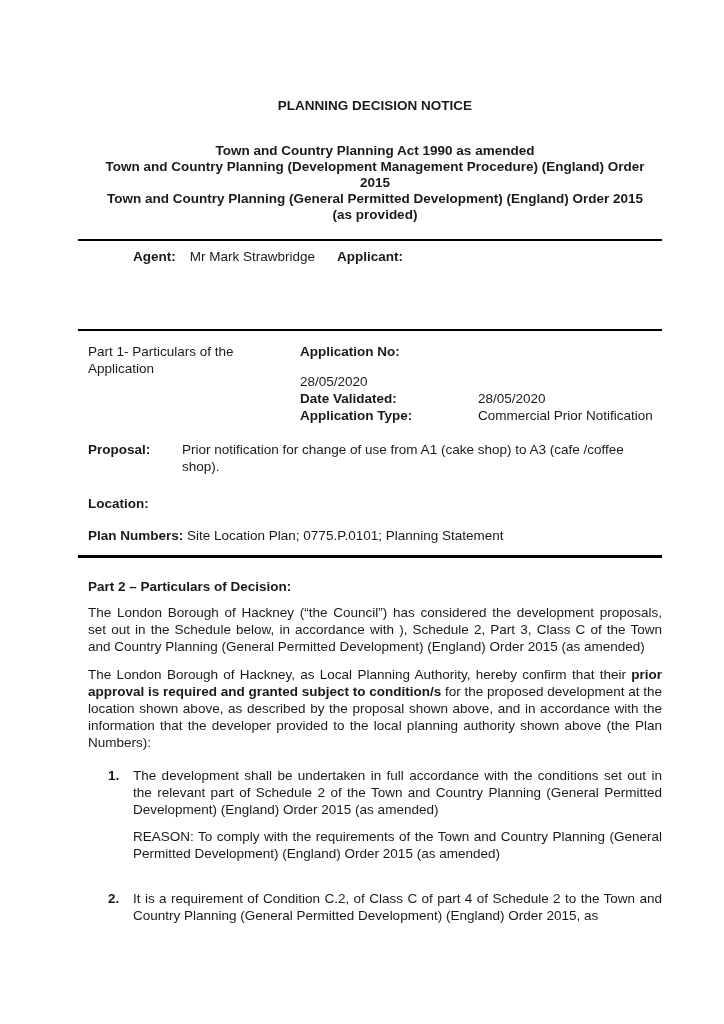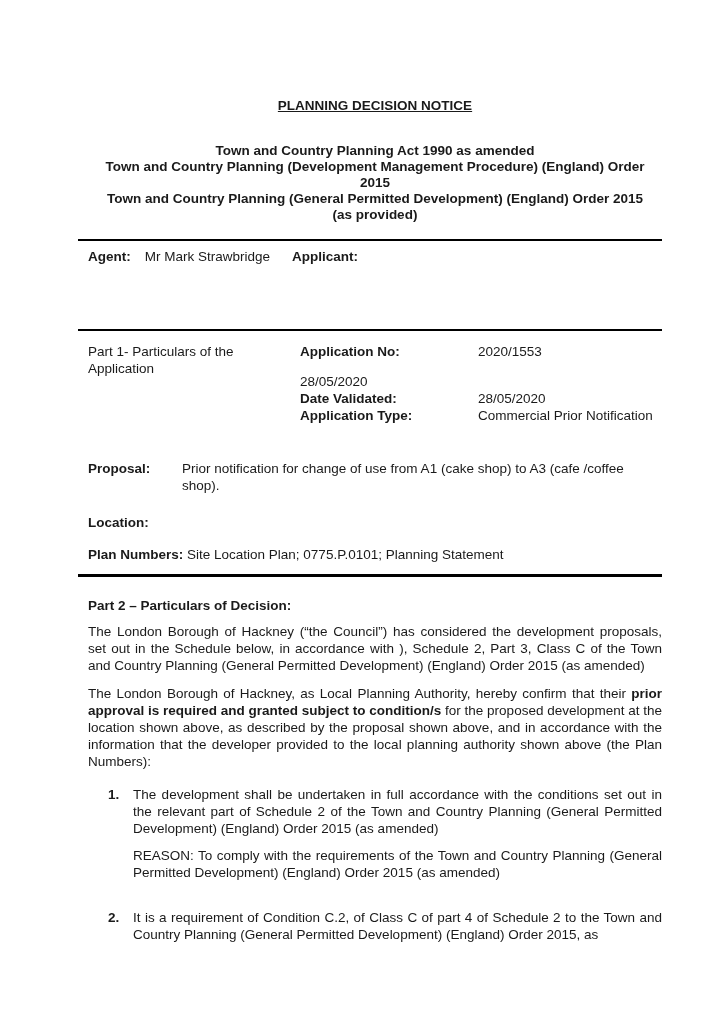--- a/index.html
+++ b/index.html
@@ -24,7 +24,6 @@
     font-weight: bold;
     text-align: center;
     margin-bottom: 29px;
-    text-decoration: underline;
   }
   .act-line {
     font-weight: bold;

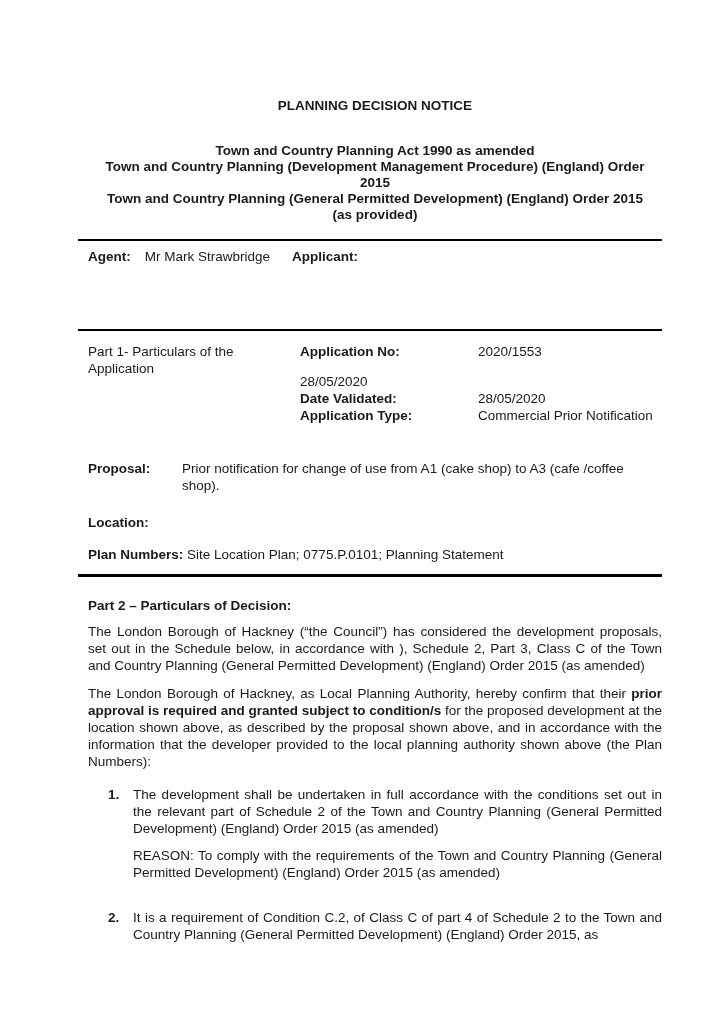--- a/index.html
+++ b/index.html
@@ -44,6 +44,7 @@
   .parties {
     padding-top: 7px;
     margin-bottom: 64px;
+    margin-left: 45px;
   }
   .parties .agent-label { font-weight: bold; margin-right: 14px; }
   .parties .agent-value { margin-right: 22px; }

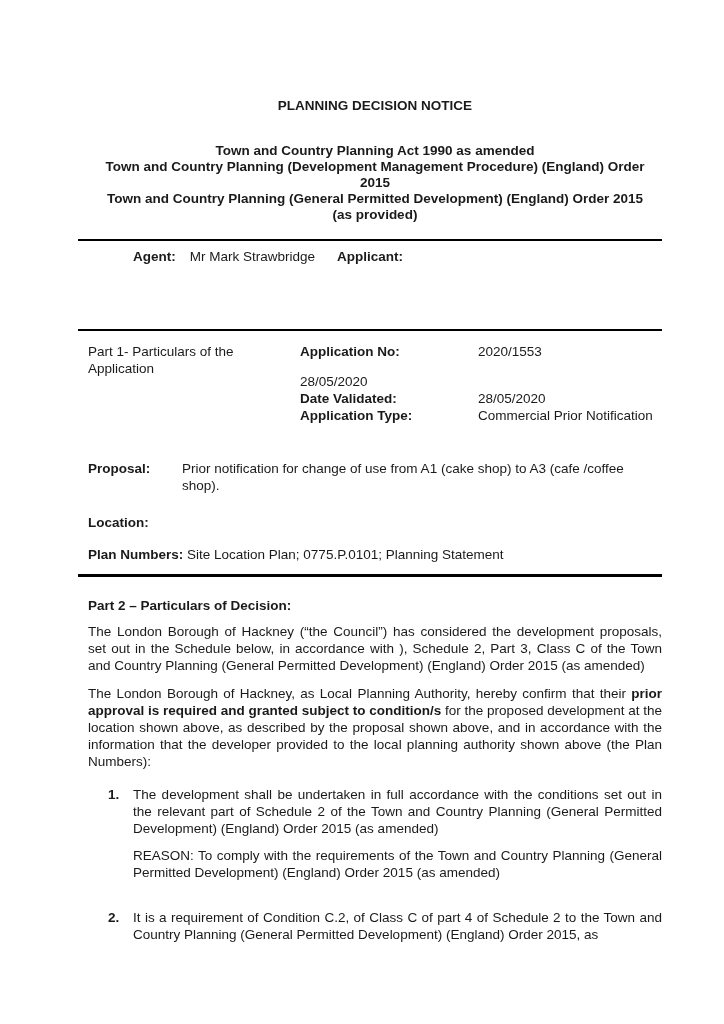--- a/index.html
+++ b/index.html
@@ -128,7 +128,6 @@
       <div class="part1-fields">
         <div class="field-row">
           <span class="field-label">Application No:</span>
-          <span class="field-value">2020/1553</span>
         </div>
         <div class="field-spacer"></div>
         <div class="field-row">

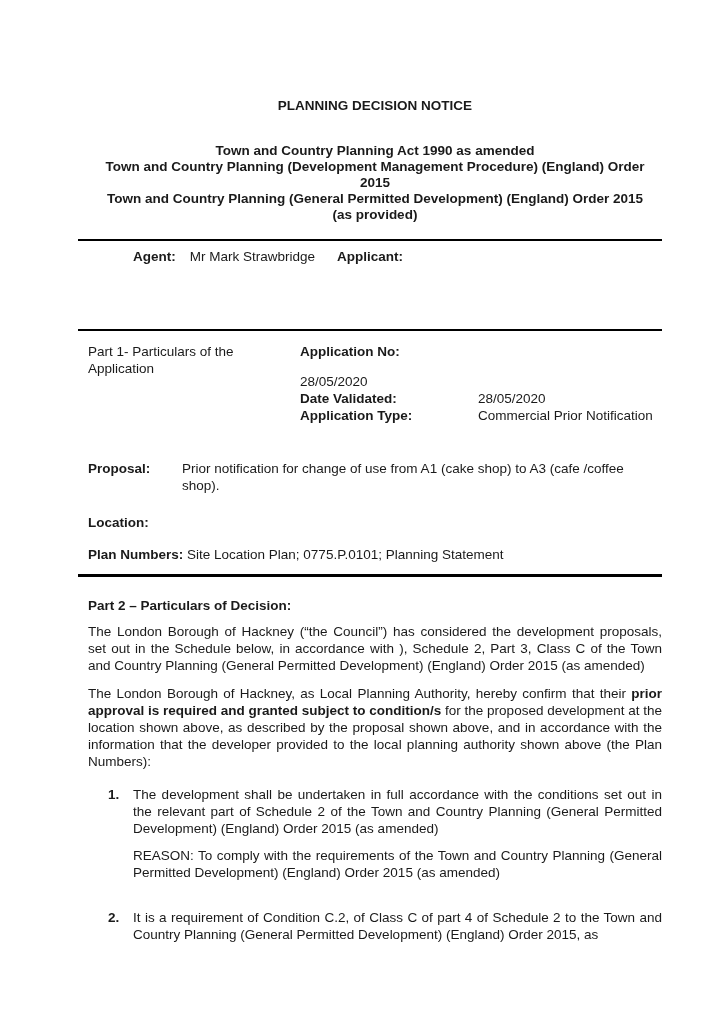--- a/index.html
+++ b/index.html
@@ -64,7 +64,7 @@
   .field-spacer { height: 13px; }
 
   .proposal-row {
-    margin-top: 36px;
+    margin-top: 17px;
     display: flex;
   }
   .proposal-label { font-weight: bold; flex: 0 0 94px; }

